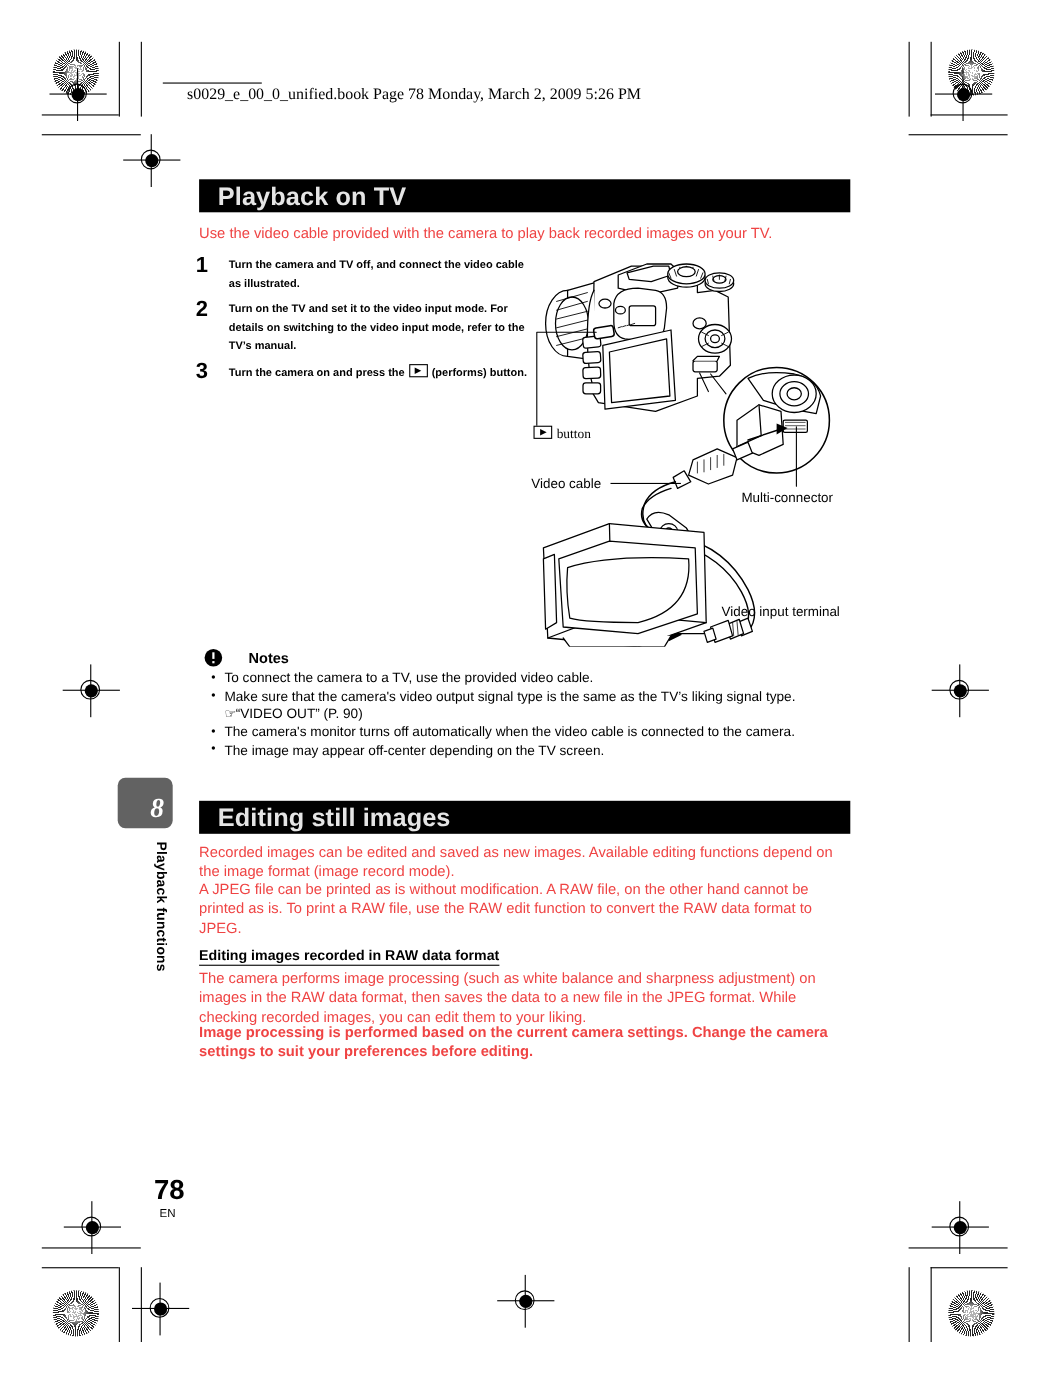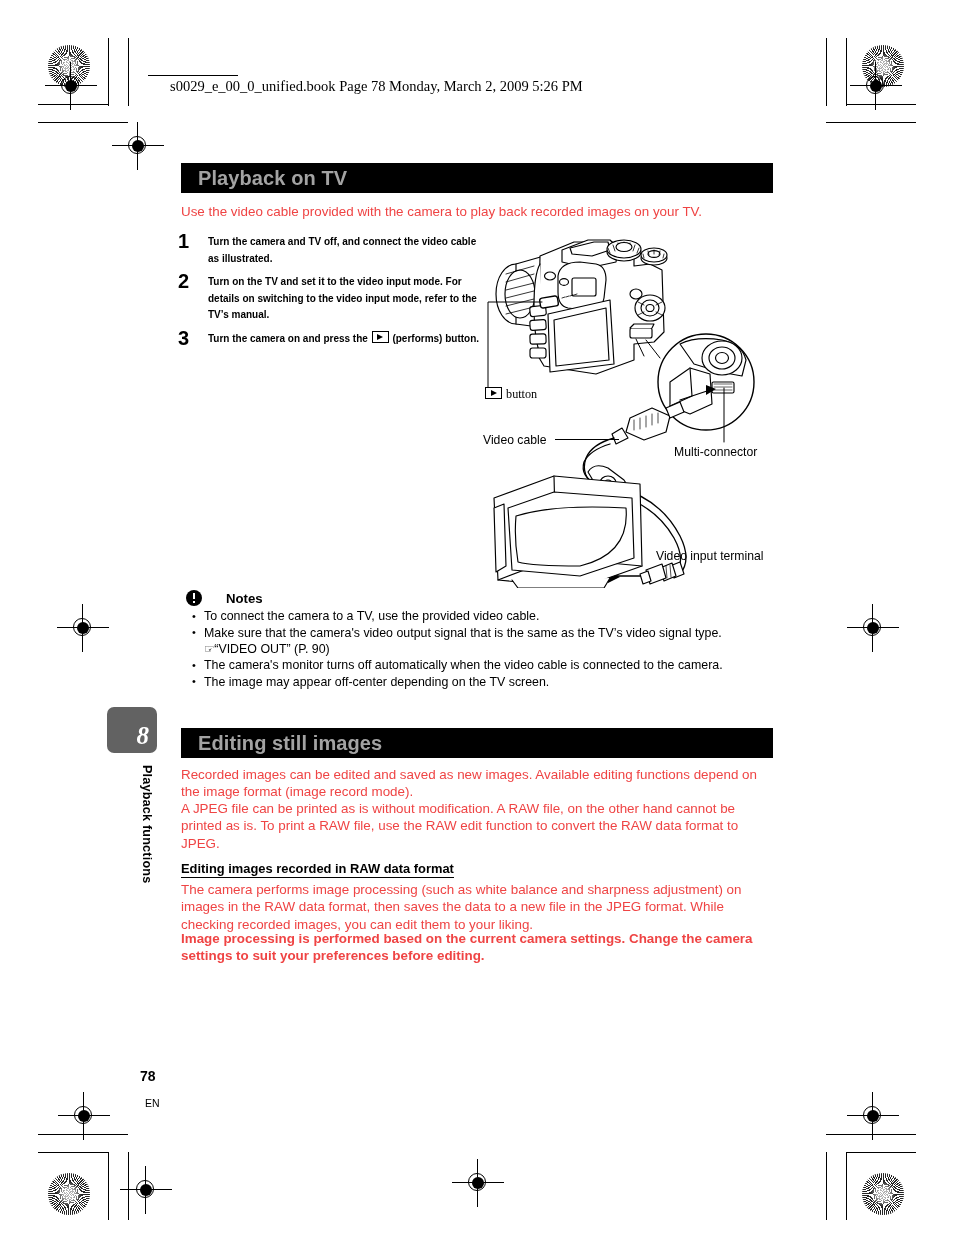--- a/index.html
+++ b/index.html
@@ -40,7 +40,7 @@
     position:absolute;left:181px;width:592px;height:30px;background:#000;
   }
   .bar h2{
-    margin:0;color:#a3a3a3;font-size:20px;font-weight:bold;line-height:30px;padding-left:17px;
+    margin:0;color:#e5e5e5;font-size:23px;font-weight:bold;line-height:30px;padding-left:17px;
     letter-spacing:.1px;
   }
 

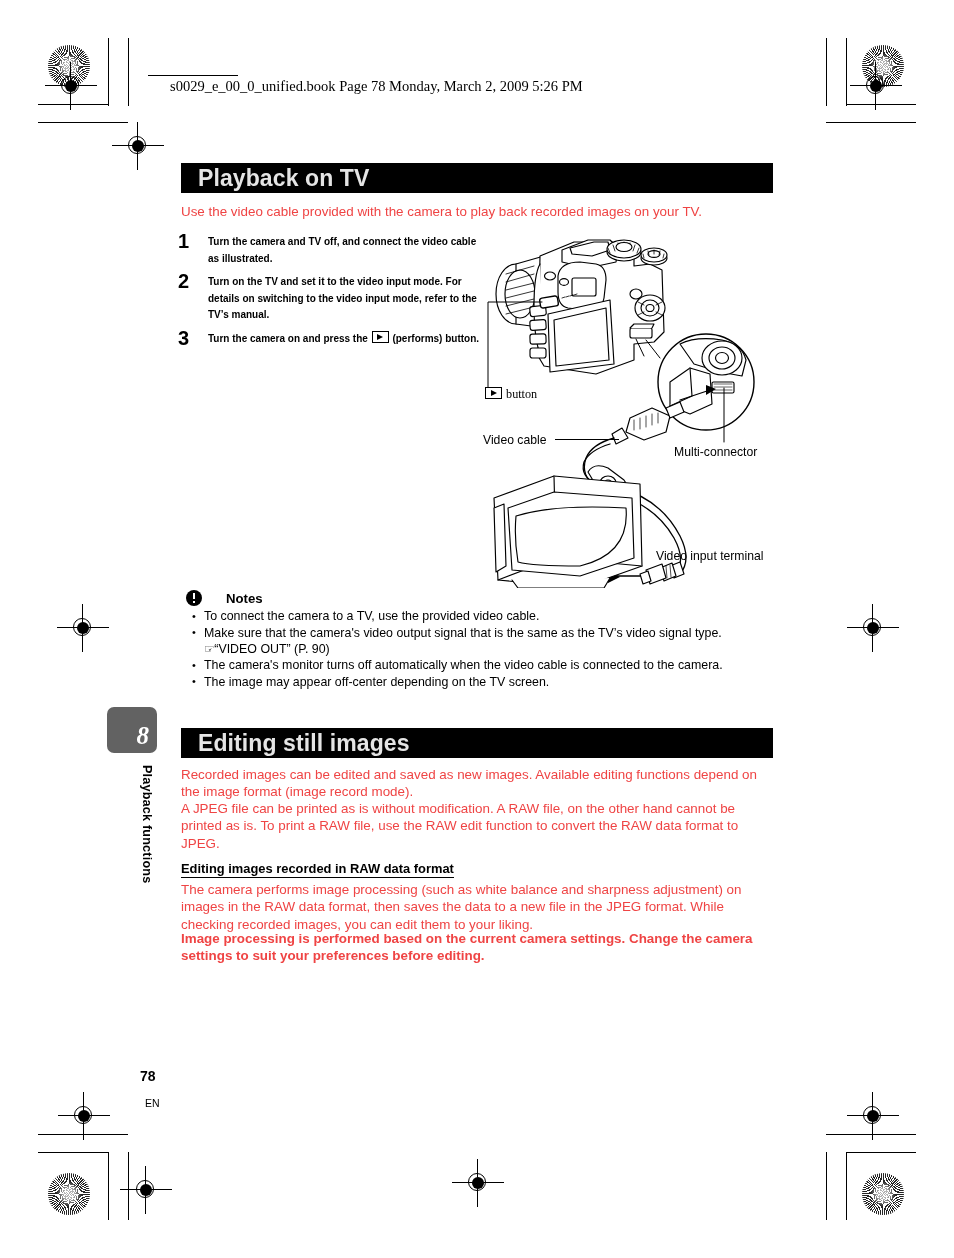--- a/index.html
+++ b/index.html
@@ -370,7 +370,7 @@
     </div>
     <ul>
       <li>To connect the camera to a TV, use the provided video cable.</li>
-      <li><span>Make sure that the camera's video output signal that is the same as the TV’s video signal type.</span>
+      <li><span>Make sure that the camera's video output signal type is the same as the TV’s liking signal type.</span>
         <span class="hand">☞</span><span>“VIDEO OUT” (P. 90)</span></li>
       <li>The camera's monitor turns off automatically when the video cable is connected to the camera.</li>
       <li>The image may appear off-center depending on the TV screen.</li>

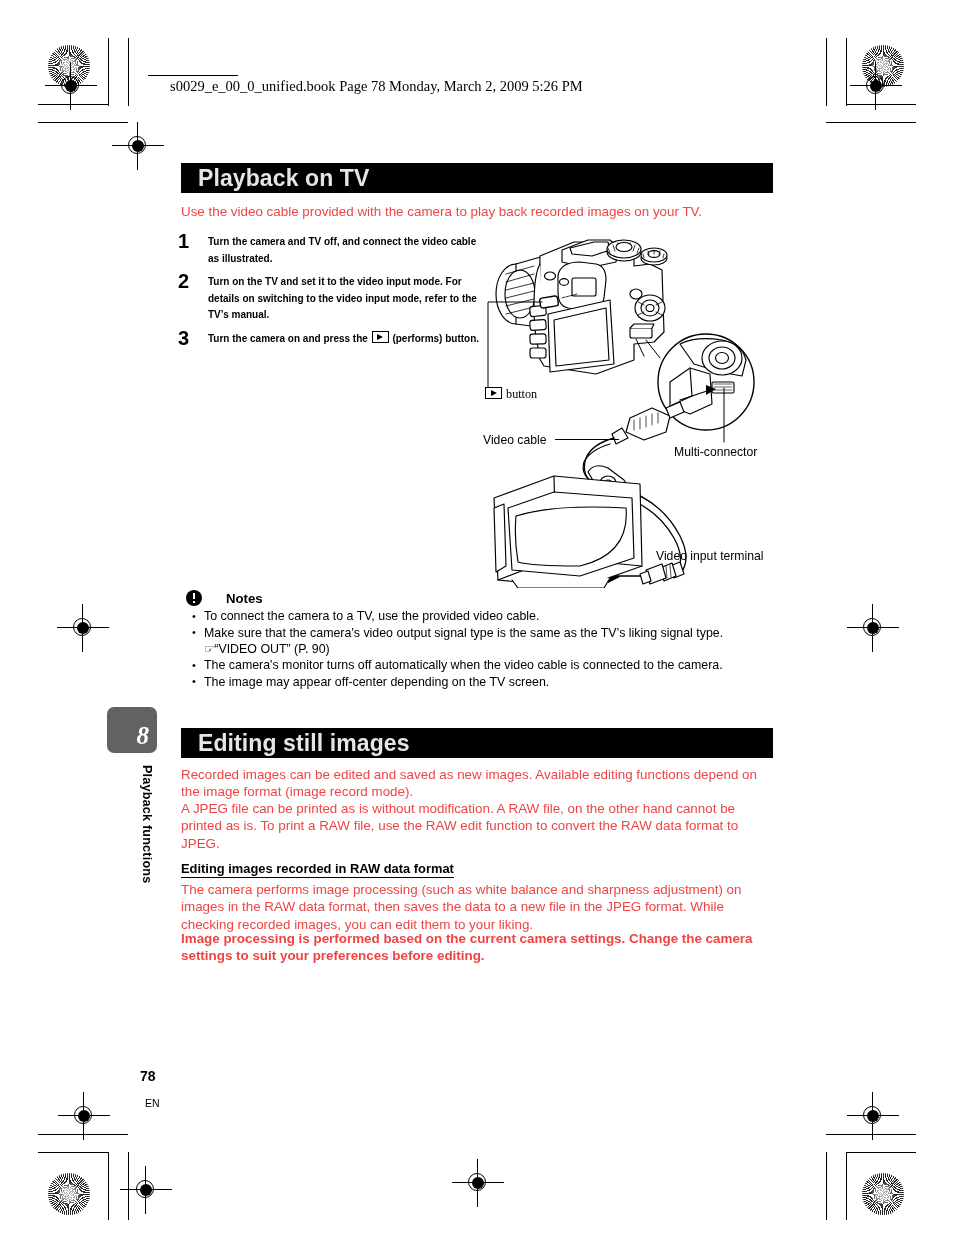--- a/index.html
+++ b/index.html
@@ -96,7 +96,7 @@
   }
 
   
-  .pagenum{position:absolute;left:140px;top:1068px;font-size:14px;font-weight:bold;font-family:"Liberation Sans", sans-serif;}
+  .pagenum{position:absolute;left:140px;top:1068px;font-size:25px;font-weight:bold;font-family:"Liberation Sans", sans-serif;}
   .pagelang{position:absolute;left:145px;top:1097px;font-size:10.5px;}
 
   .sub-head{

